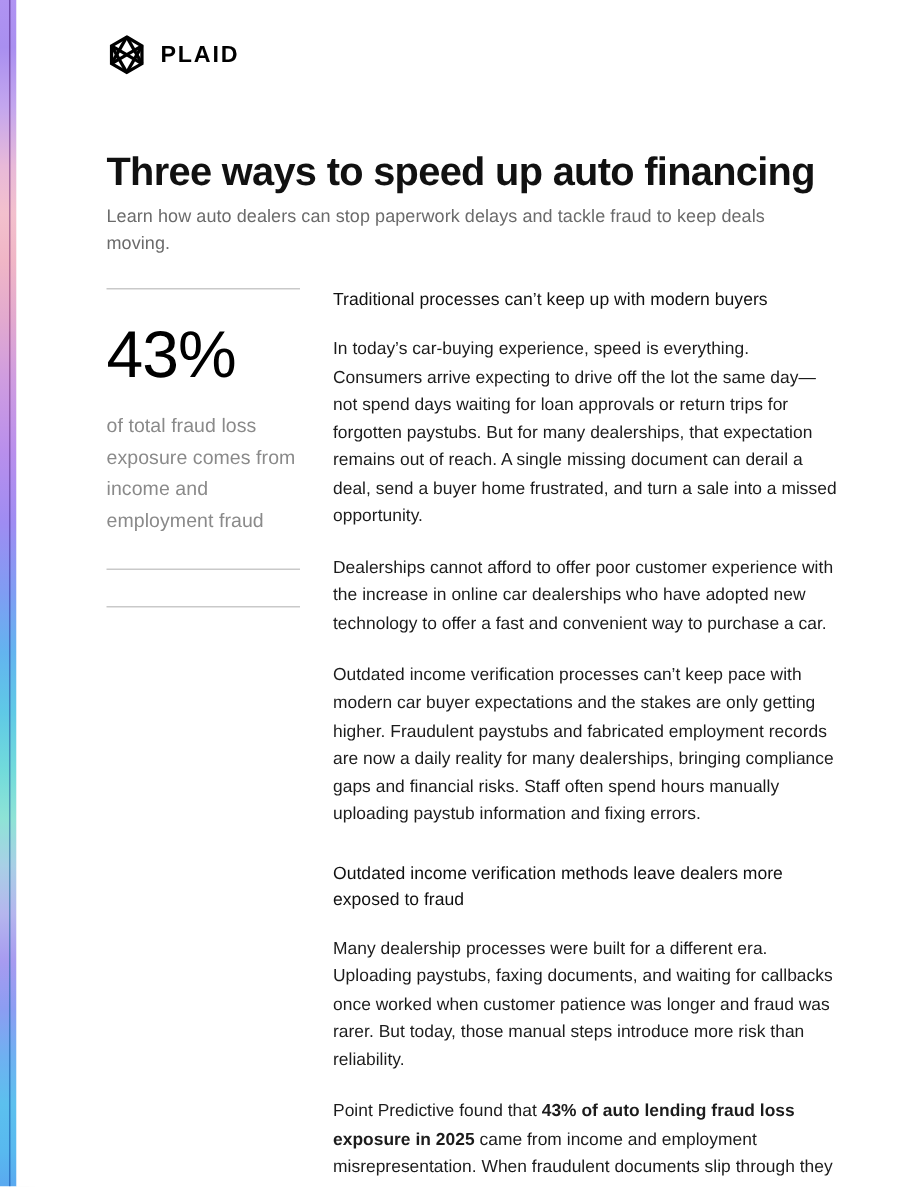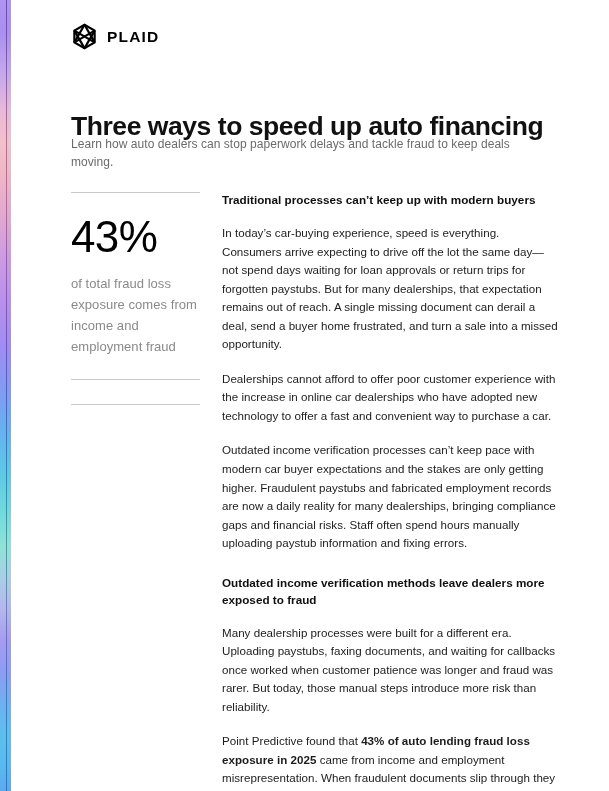--- a/index.html
+++ b/index.html
@@ -97,7 +97,7 @@
   
   #doc-title {
     position:absolute;
-    left:60px; top:111px;
+    left:60px; top:99px;
     width:500px;
     font-size:26.5px;
     font-weight:bold;

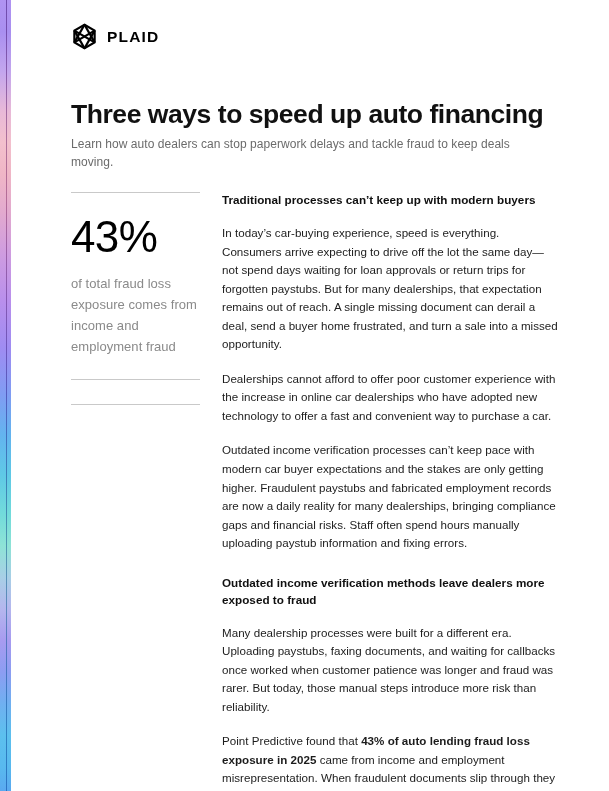--- a/index.html
+++ b/index.html
@@ -151,7 +151,7 @@
   }
   .body-heading {
     font-size:11.7px;
-    font-weight:bold;
+    font-weight:normal;
     color:#101010;
     line-height:1.45;
     letter-spacing:0.02px;

